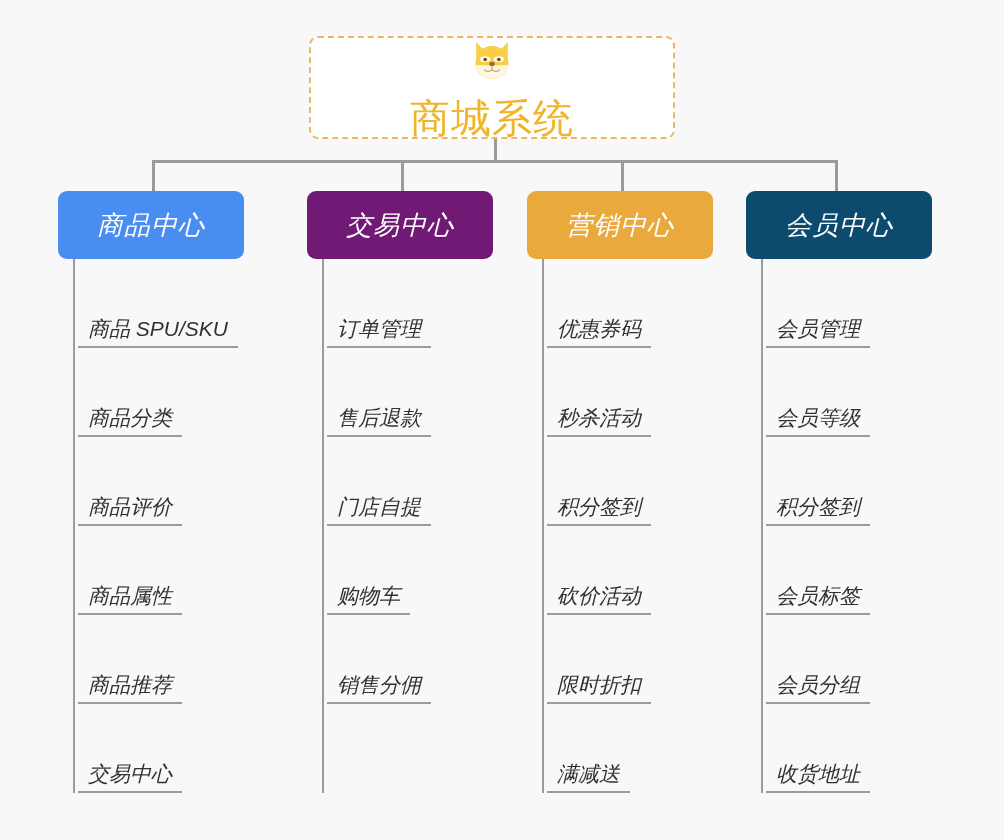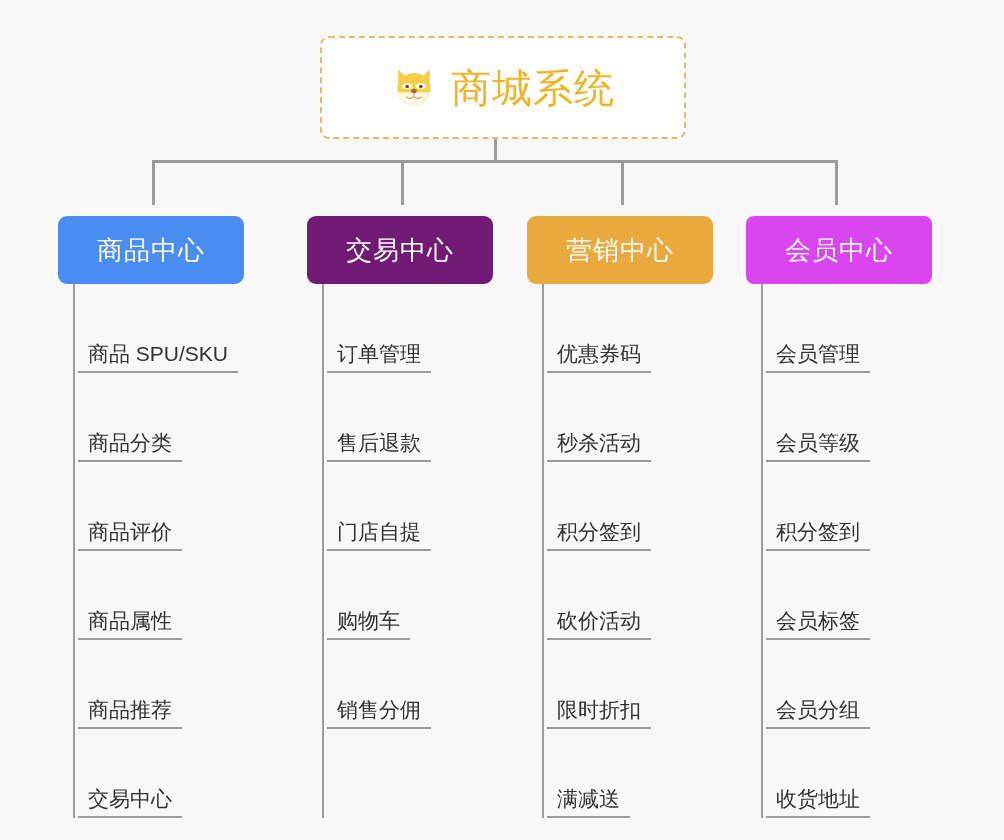--- a/index.html
+++ b/index.html
@@ -22,7 +22,7 @@
   
   .root-node {
     position: absolute;
-    left: 320px;
+    left: 309px;
     top: 36px;
     width: 366px;
     height: 103px;
@@ -34,6 +34,7 @@
     align-items: center;
     justify-content: center;
     gap: 14px;
+    flex-direction: column;
   }
   .root-emoji {
     width: 46px;

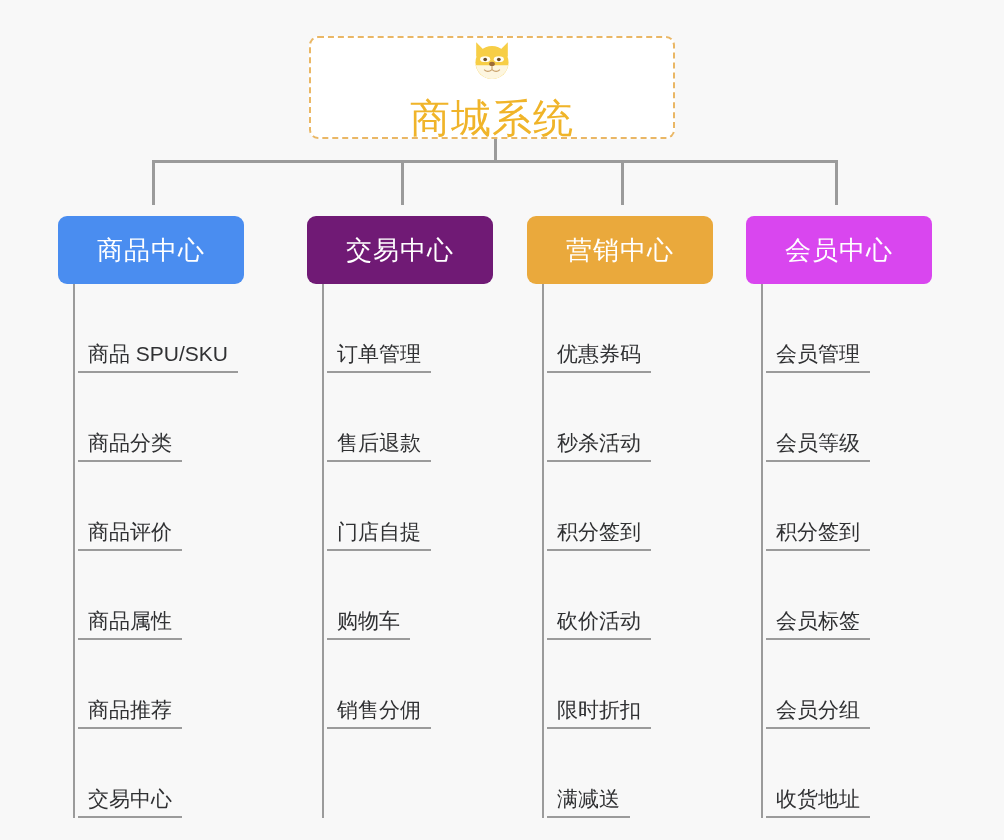--- a/index.html
+++ b/index.html
@@ -61,7 +61,8 @@
   
   .group {
     position: absolute;
-    top: 216px;
+    top: 191px;
+    font-style: italic;
   }
   .cat-box {
     position: relative;

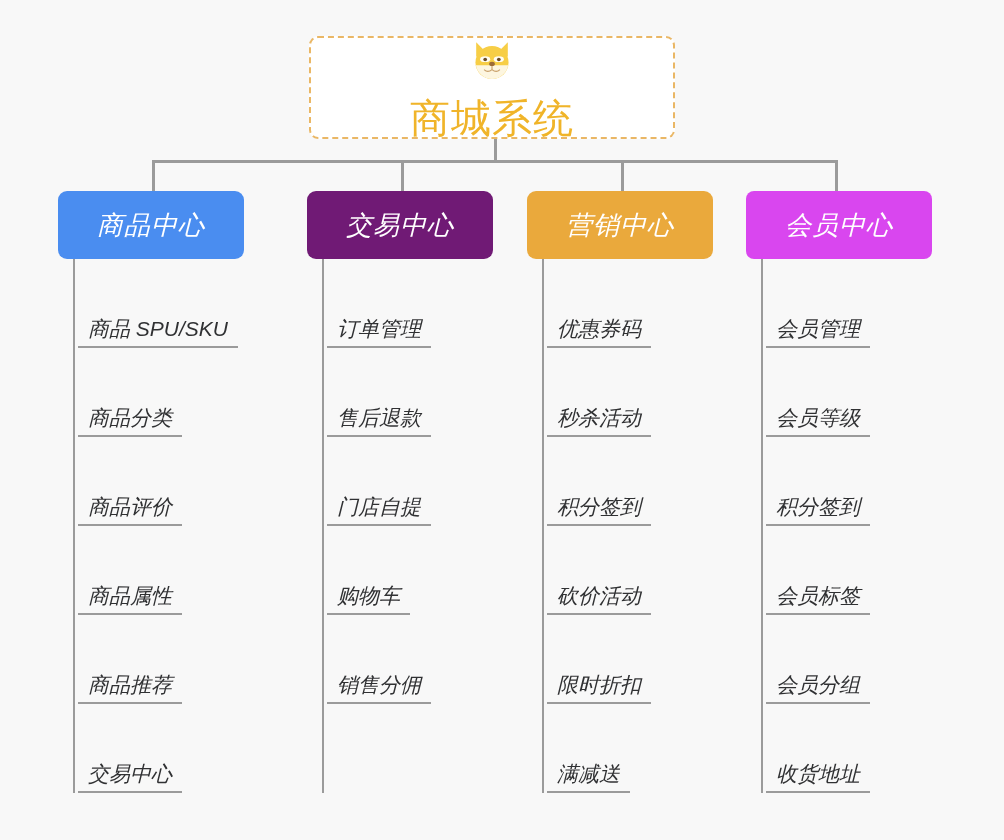--- a/index.html
+++ b/index.html
@@ -218,7 +218,7 @@
   </div>
 
   <div class="group" style="left:746px; width:186px;">
-    <div class="cat-box" style="background:#d946ef;border-radius:8px;">
+    <div class="cat-box" style="background:#0c4a6e;">
       <span>会员中心</span>
     </div>
     <div class="leaf-list">

